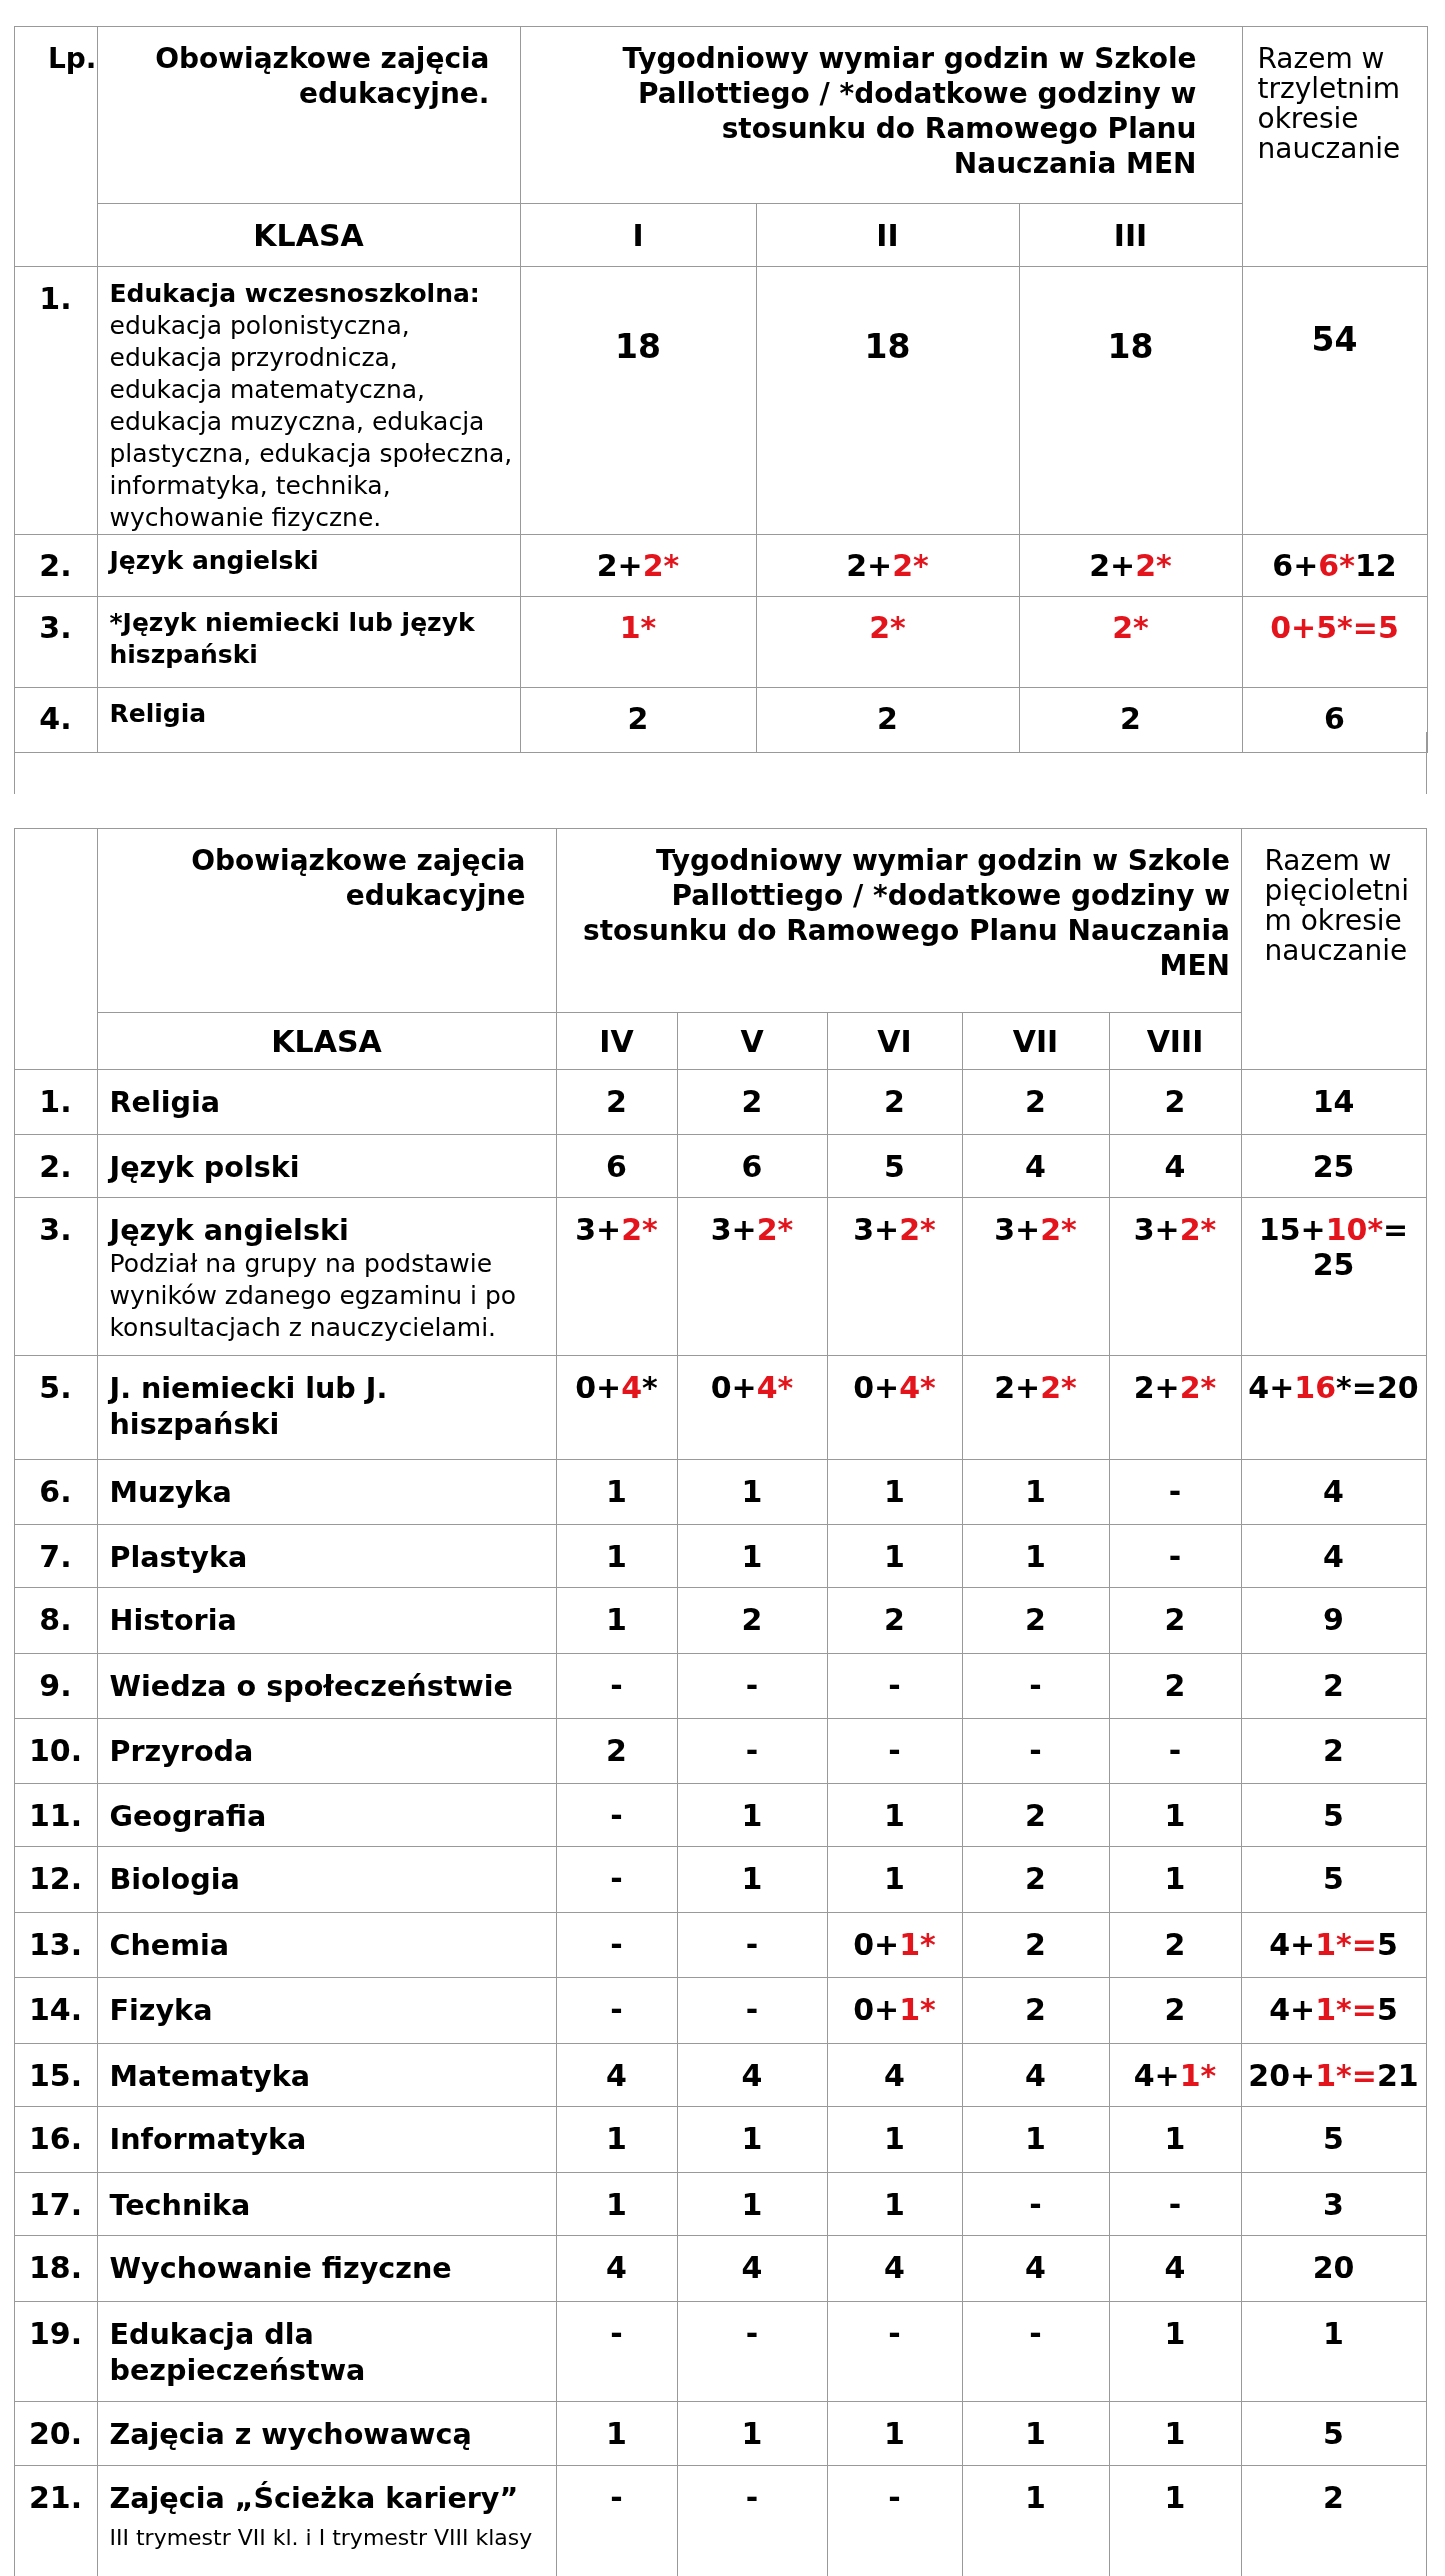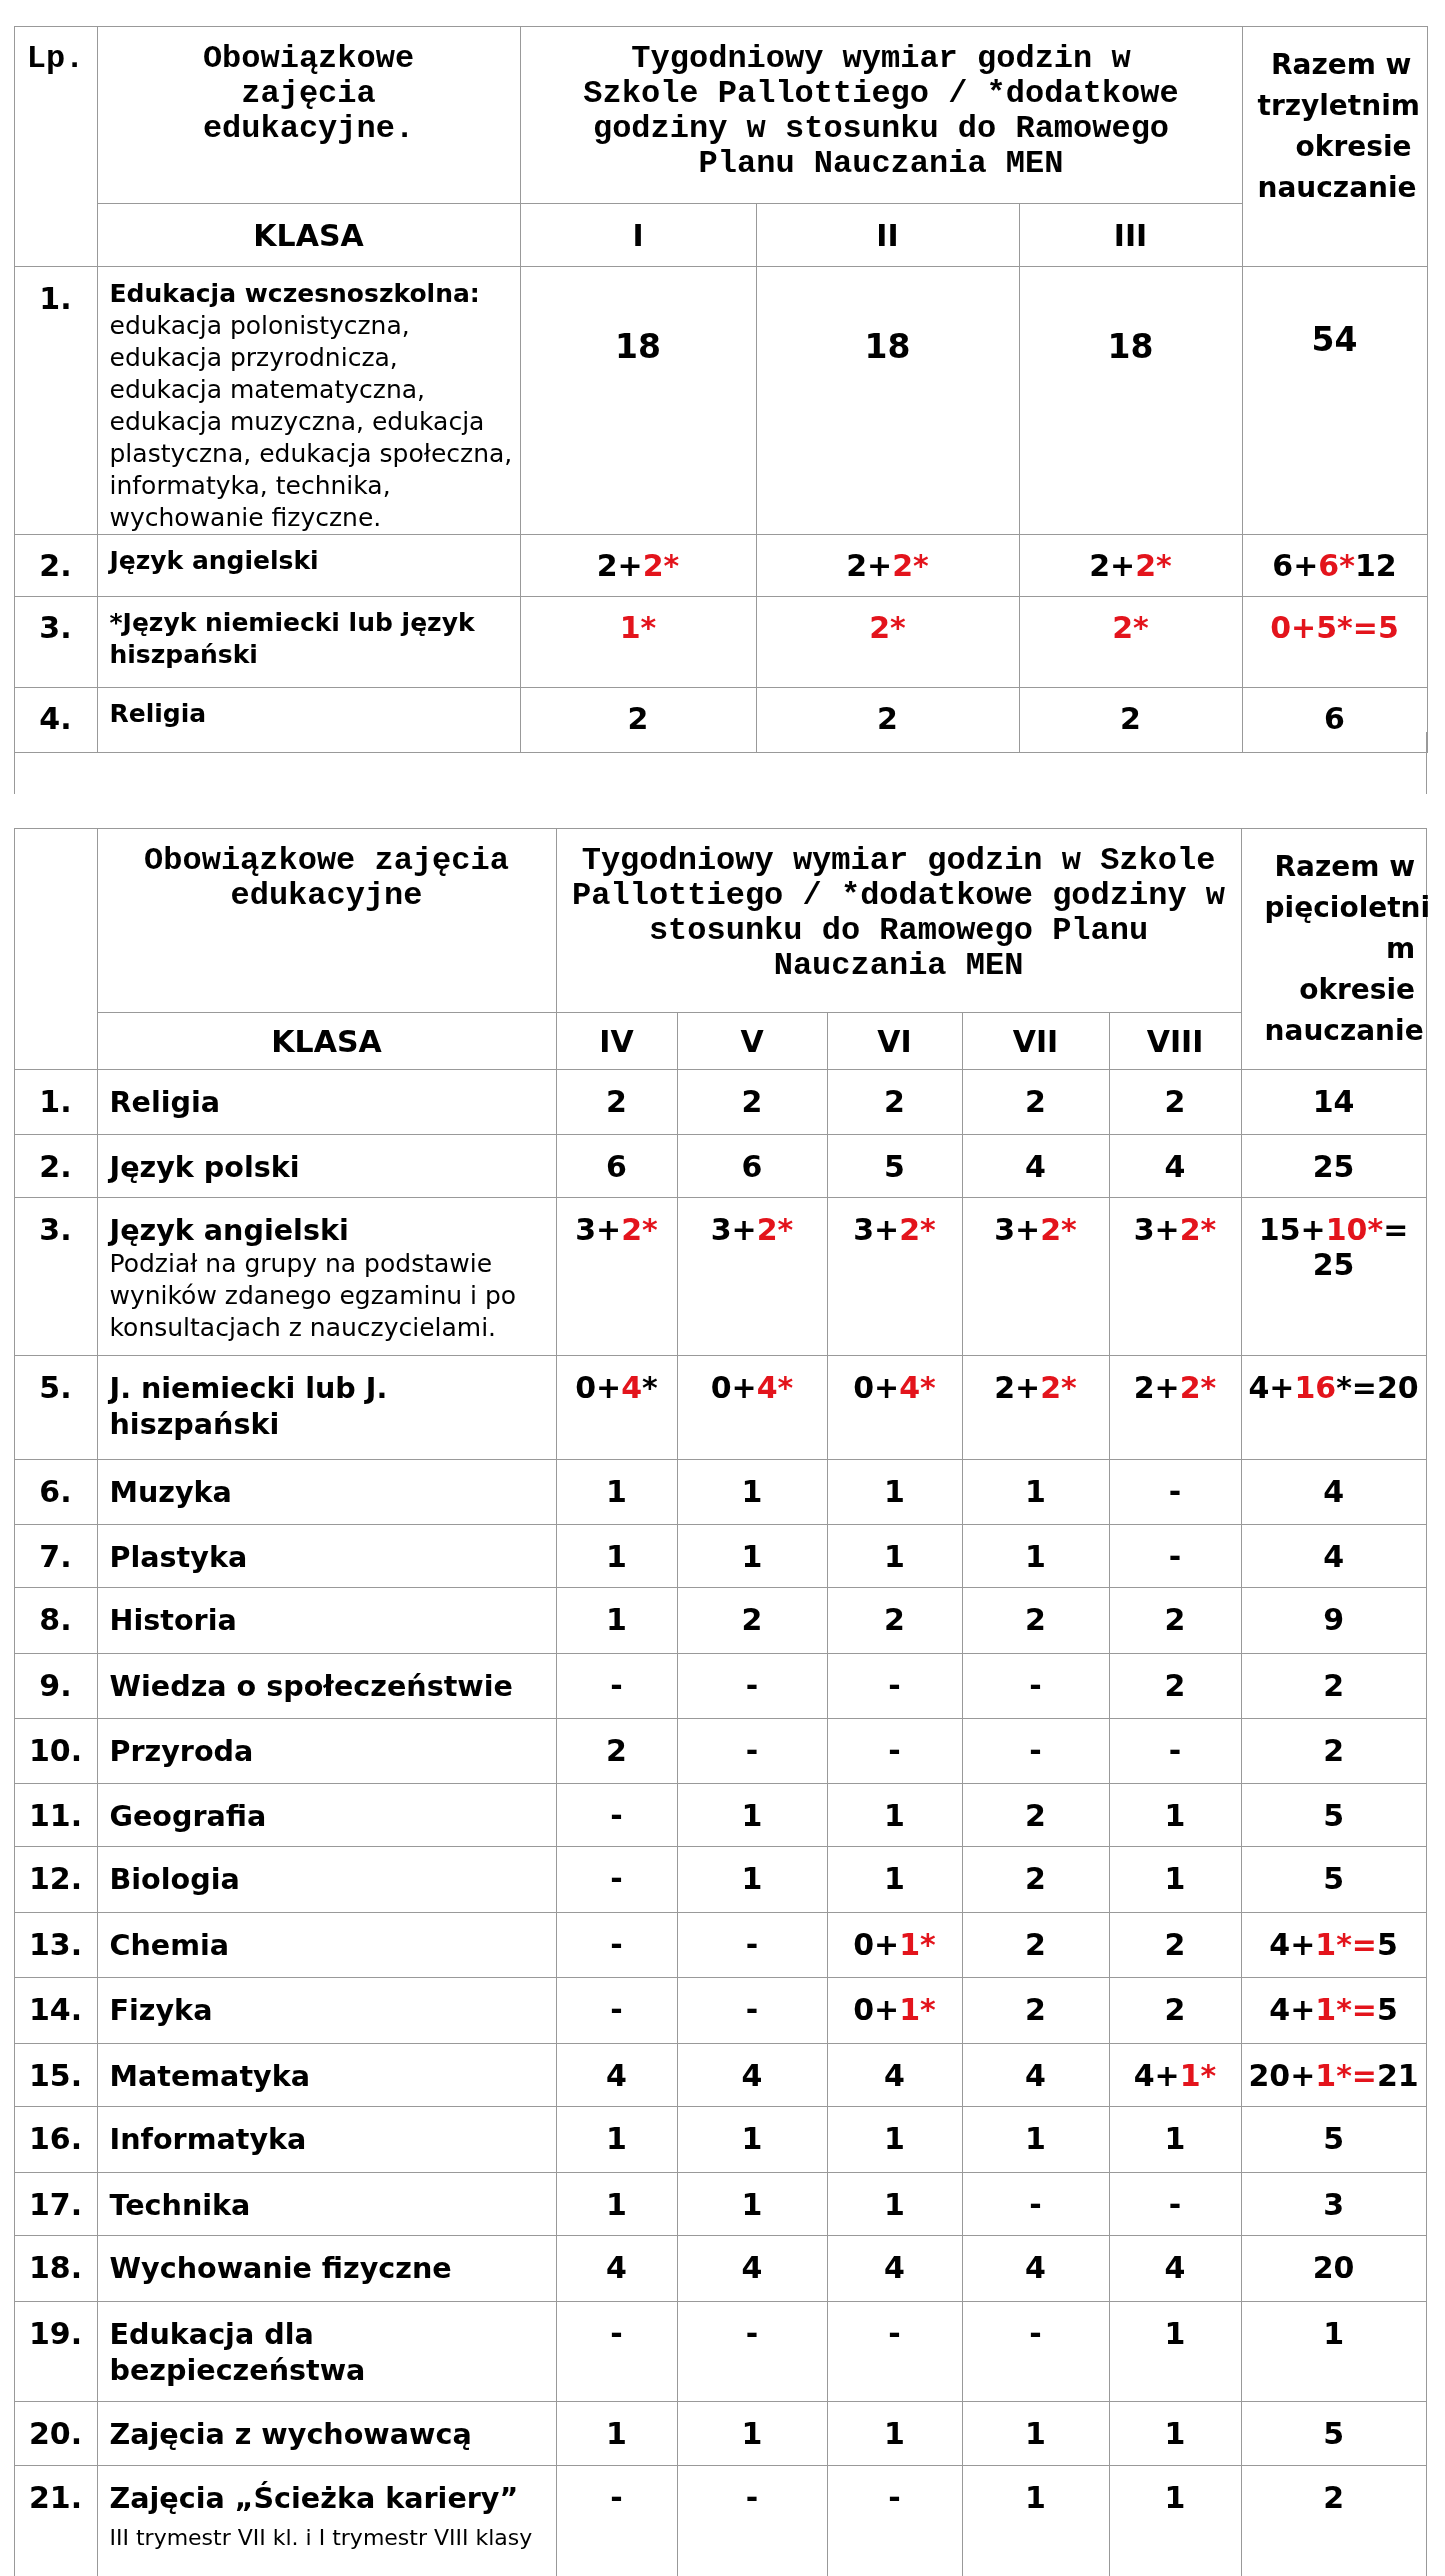--- a/index.html
+++ b/index.html
@@ -12,7 +12,7 @@
   .t2 { left: 13.5px; top: 828px; width: 1413px; }
   .gap { position: absolute; left: 13.5px; top: 732px; width: 1413px; height: 62px;
          border-left: 1.5px solid #999; border-right: 1.5px solid #999; box-sizing: border-box; }
-  .hdr { font-weight: bold; font-size: 32px; line-height: 35px; text-align: center; padding-top: 13.5px; font-family: Liberation Mono, monospace; }
+  .hdr { font-weight: bold; font-size: 28px; line-height: 35px; text-align: right; padding-top: 13.5px; }
   .hdr-sm { font-weight: bold; font-size: 28px; line-height: 41px; text-align: right; padding-top: 16.5px; }
   .klasa { font-weight: bold; font-size: 30px; text-align: center; vertical-align: middle; }
   .lp { font-weight: bold; font-size: 30px; text-align: center; padding-top: 13.5px; }

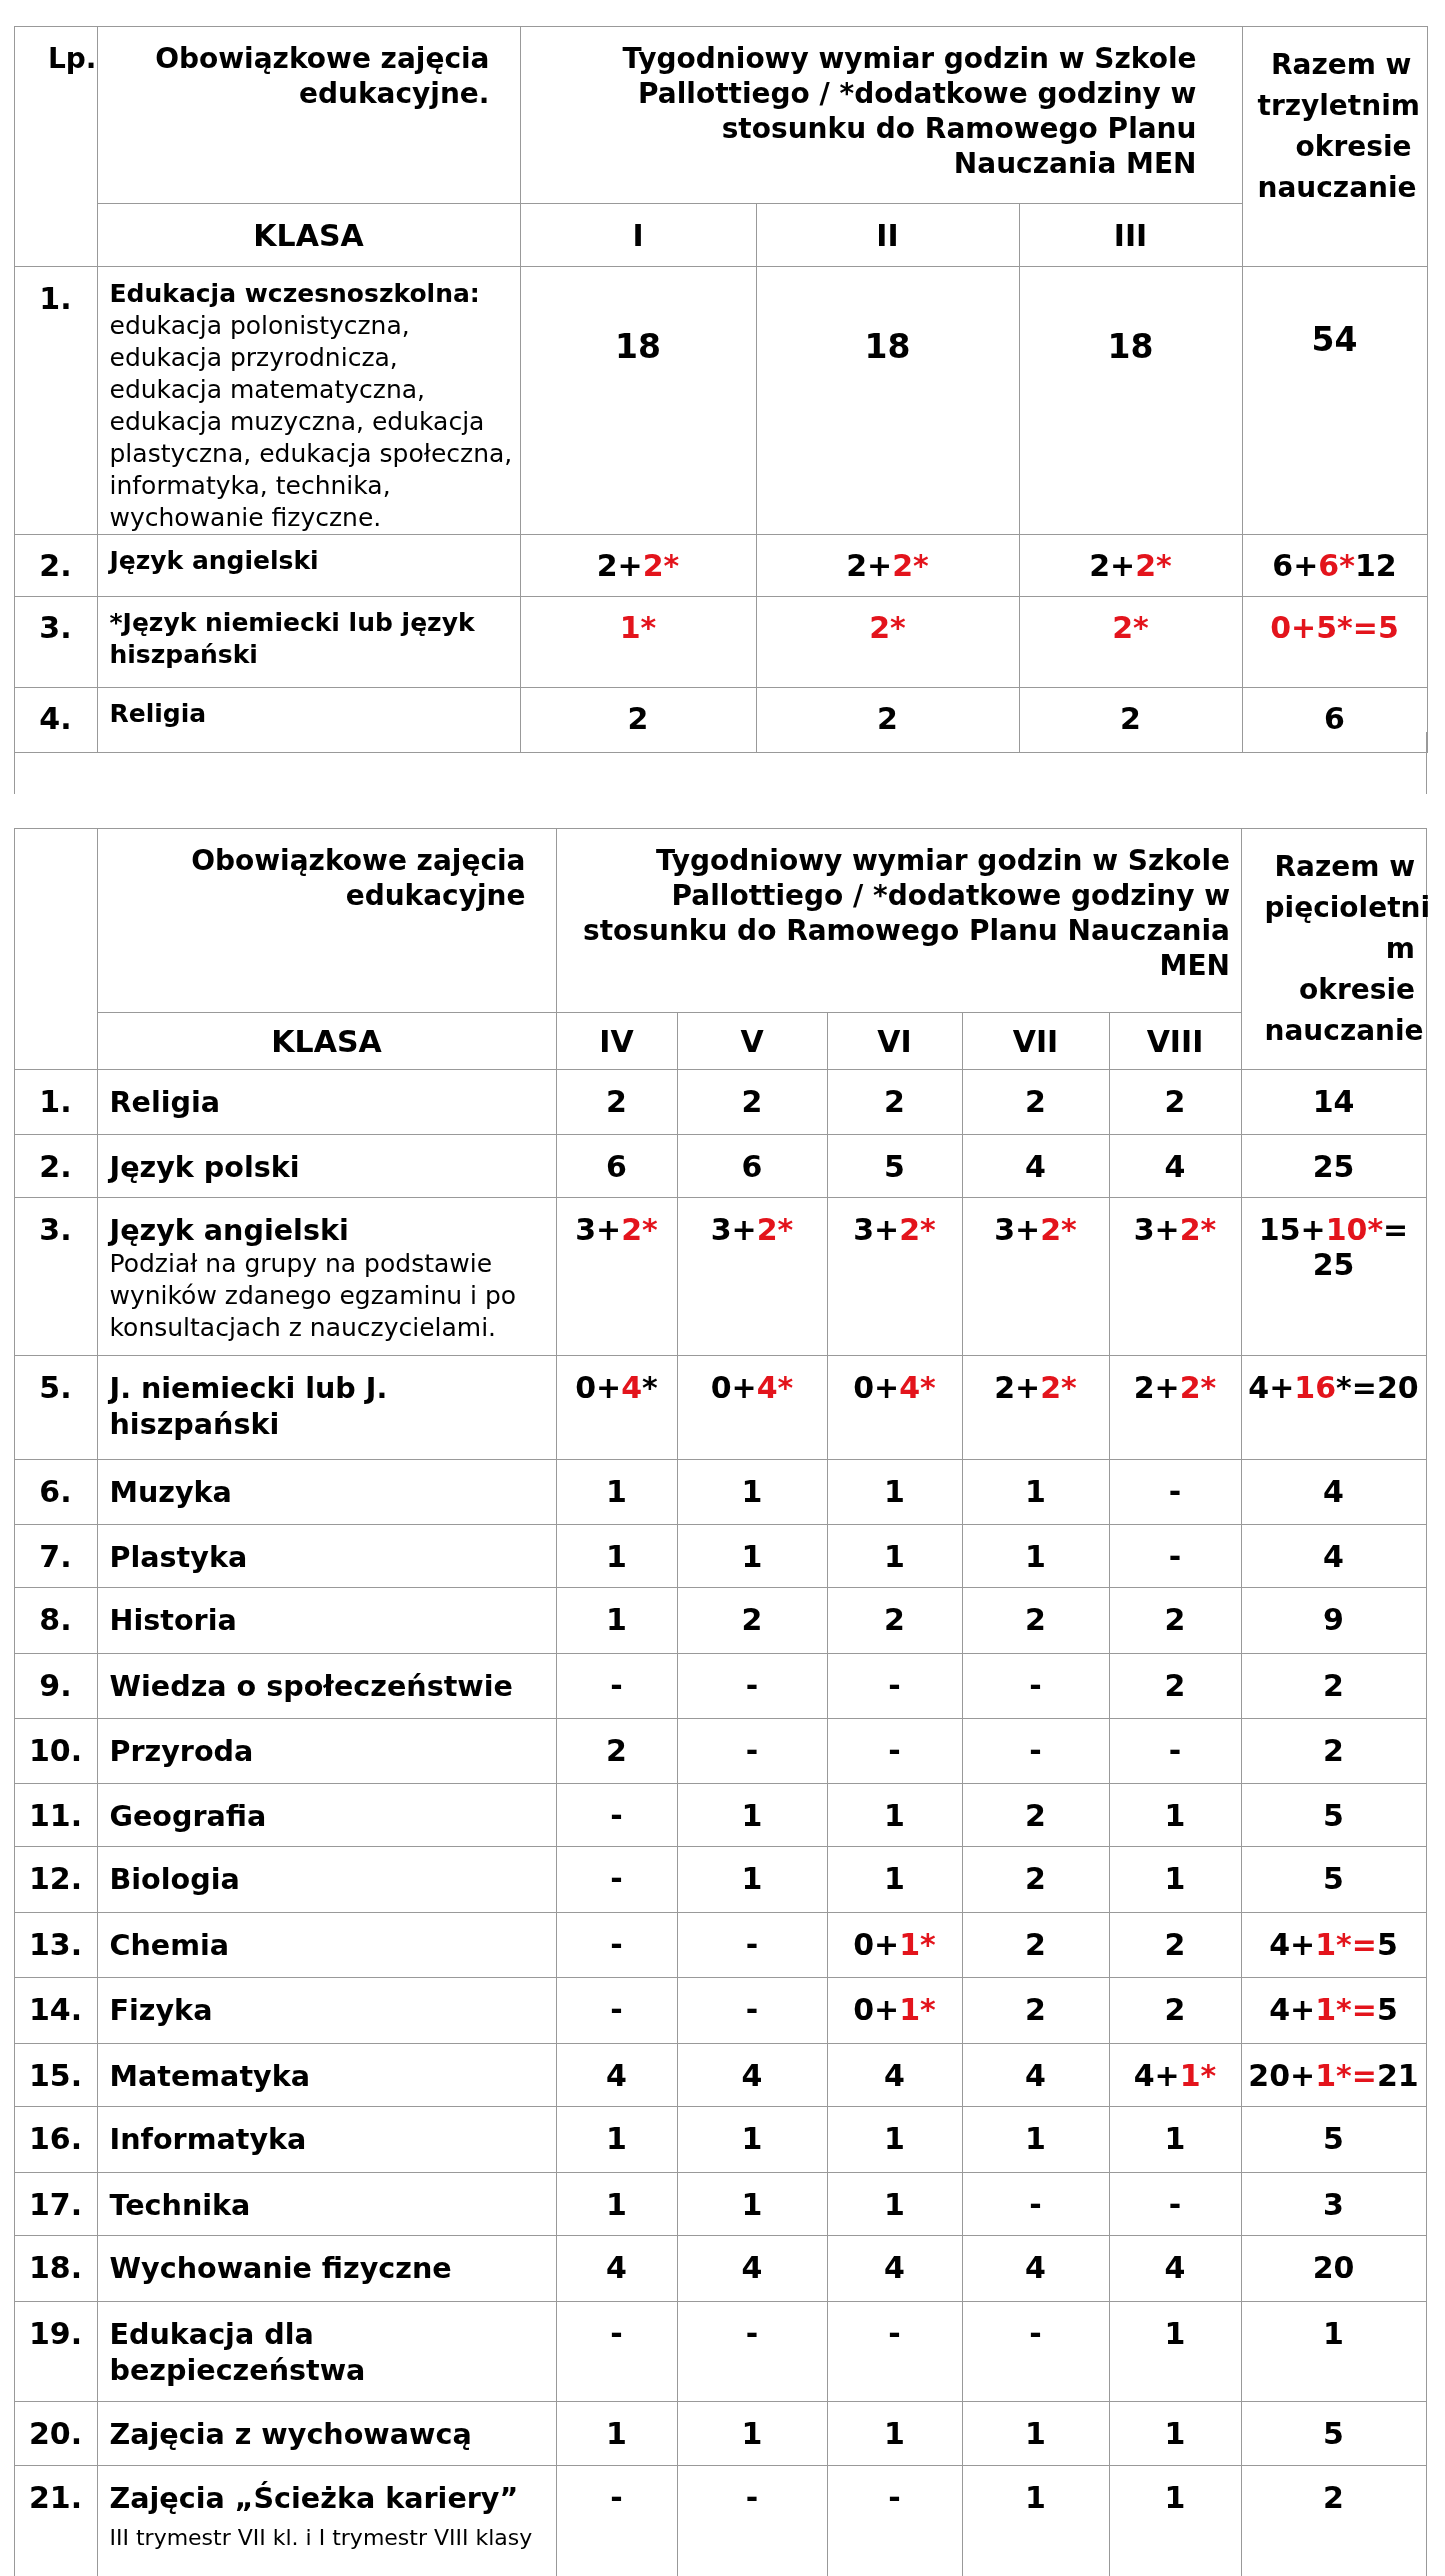--- a/index.html
+++ b/index.html
@@ -13,7 +13,7 @@
   .gap { position: absolute; left: 13.5px; top: 732px; width: 1413px; height: 62px;
          border-left: 1.5px solid #999; border-right: 1.5px solid #999; box-sizing: border-box; }
   .hdr { font-weight: bold; font-size: 28px; line-height: 35px; text-align: right; padding-top: 13.5px; }
-  .hdr-sm { font-weight: bold; font-size: 28px; line-height: 41px; text-align: right; padding-top: 16.5px; }
+  .hdr-sm { font-weight: normal; font-size: 28px; line-height: 30px; text-align: left; padding-top: 16.5px; }
   .klasa { font-weight: bold; font-size: 30px; text-align: center; vertical-align: middle; }
   .lp { font-weight: bold; font-size: 30px; text-align: center; padding-top: 13.5px; }
   .subj { font-weight: bold; font-size: 28.6px; line-height: 36px; padding: 13.5px 6px 0 12px; }

